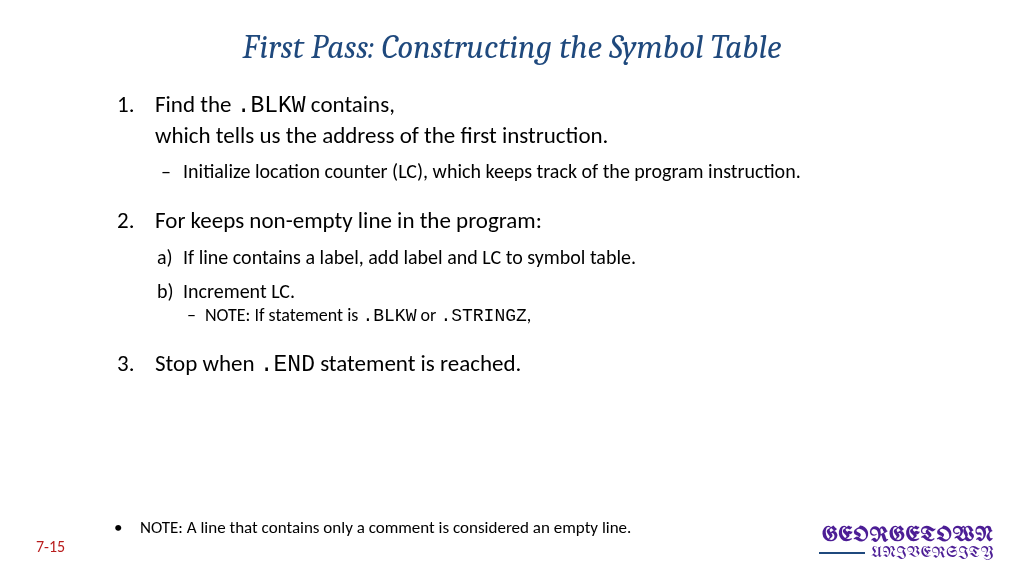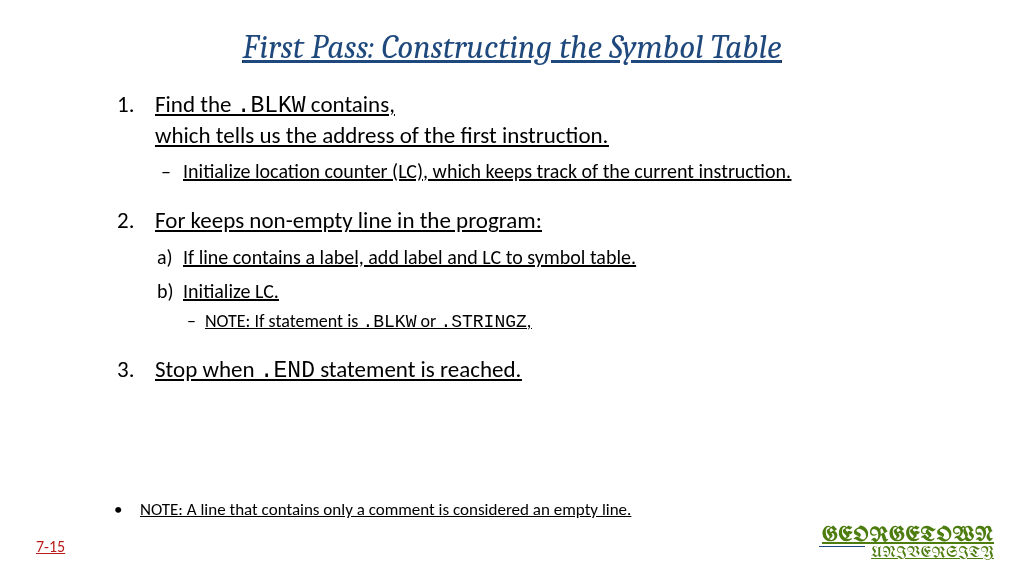--- a/index.html
+++ b/index.html
@@ -6,7 +6,6 @@
       margin: 0;
       padding: 0;
       box-sizing: border-box;
-      text-decoration: underline;
     }
     body {
       width: 1024px;

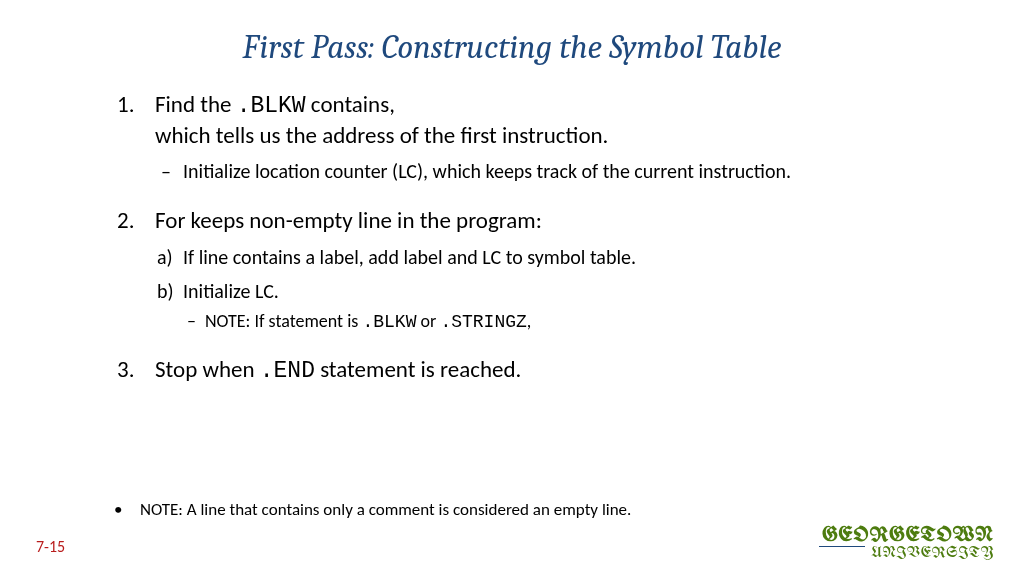--- a/index.html
+++ b/index.html
@@ -172,7 +172,7 @@
         <span>Find the </span><span class="mono">.BLKW</span><span> contains,</span><br>
         <span>which tells us the address of the first instruction.</span>
         <ul class="sub-dash">
-          <li>Initialize location counter (LC), which keeps track of the current instruction.</li>
+          <li>Initialize location counter (LC), which keeps track of the program instruction.</li>
         </ul>
       </li>
 

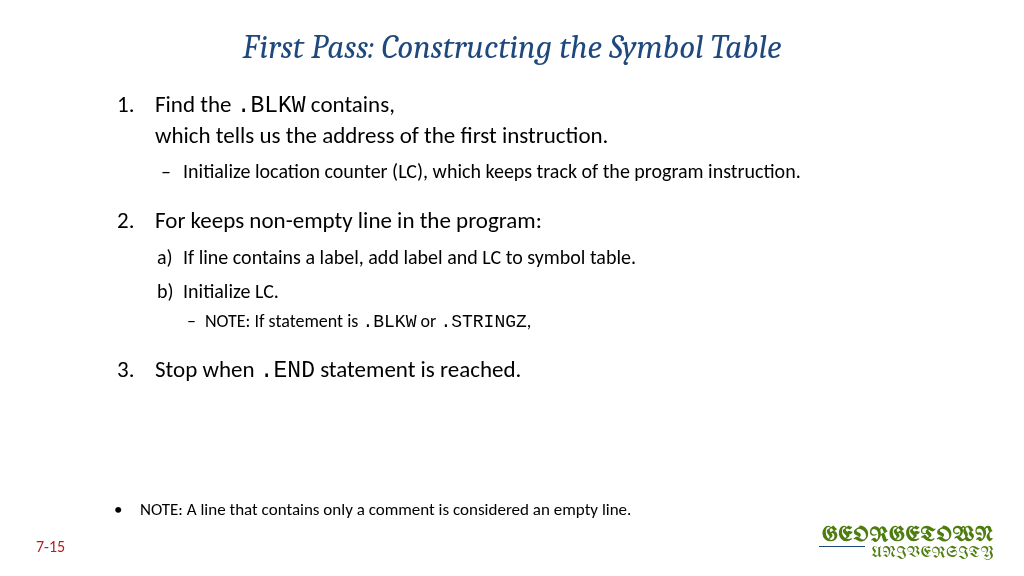--- a/index.html
+++ b/index.html
@@ -181,7 +181,7 @@
         <ol class="sub-alpha">
           <li>If line contains a label, add label and LC to symbol table.</li>
           <li>
-            <span>Initialize LC.</span>
+            <span>Increment LC.</span>
             <ul class="sub-sub-dash">
               <li>
                 <span>NOTE: If statement is </span><span class="mono">.BLKW</span><span> or </span><span class="mono">.STRINGZ</span><span>,</span><br>

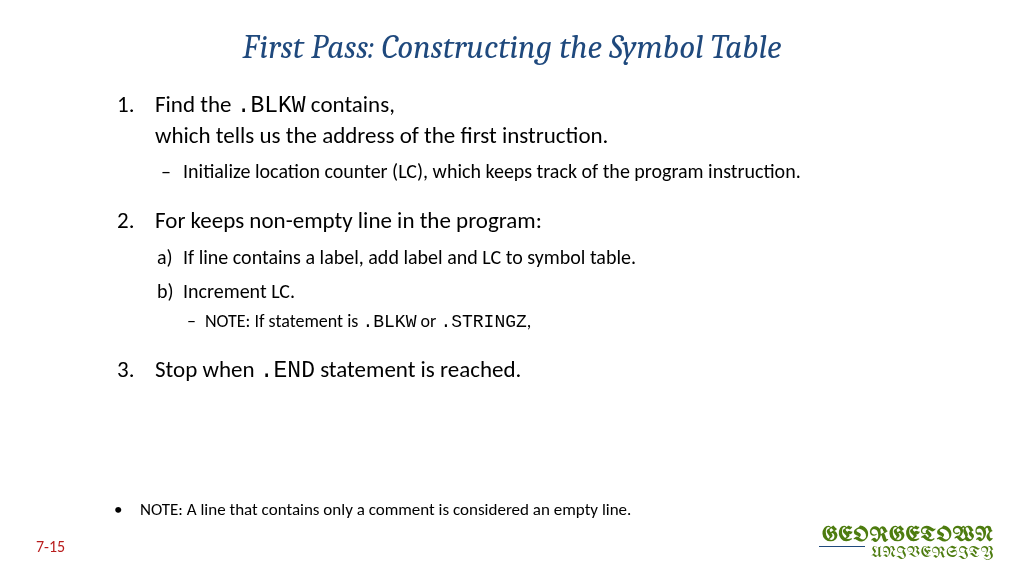--- a/index.html
+++ b/index.html
@@ -92,7 +92,6 @@
     }
     .sub-sub-dash {
       list-style: none;
-      margin-top: 6px;
       padding-left: 22px;
     }
     .sub-sub-dash > li {

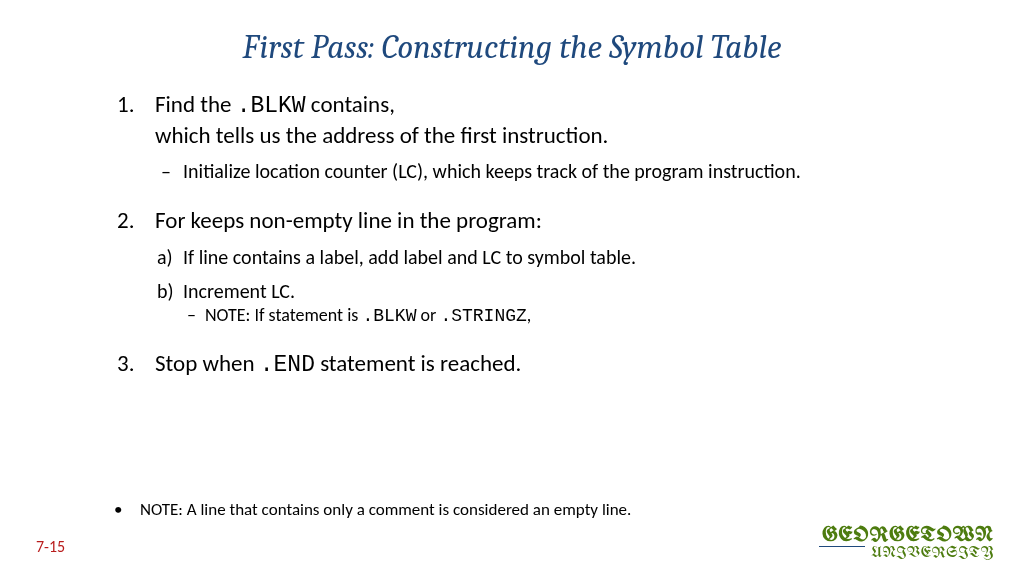--- a/index.html
+++ b/index.html
@@ -111,7 +111,7 @@
     }
     .footer-note {
       position: absolute;
-      bottom: 56px;
+      bottom: 38px;
       left: 140px;
       font-size: 17px;
       color: #000;

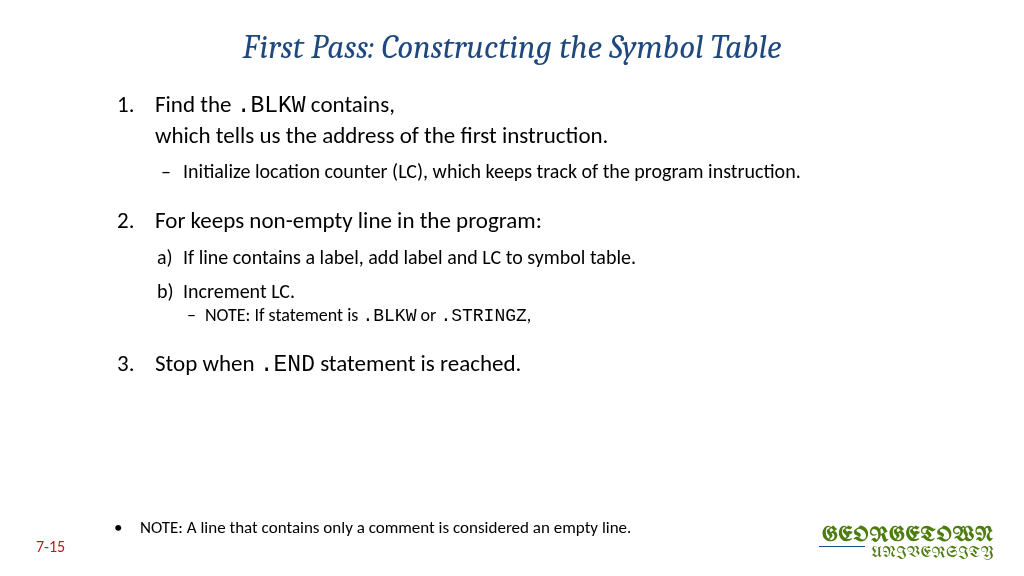--- a/index.html
+++ b/index.html
@@ -135,7 +135,7 @@
       right: 30px;
       text-align: right;
       font-family: 'Old English Text MT', 'UnifrakturMaguntia', Georgia, serif;
-      color: #4d7c0f;
+      color: #4c1d95;
       line-height: 0.95;
     }
     .logo .line1 {

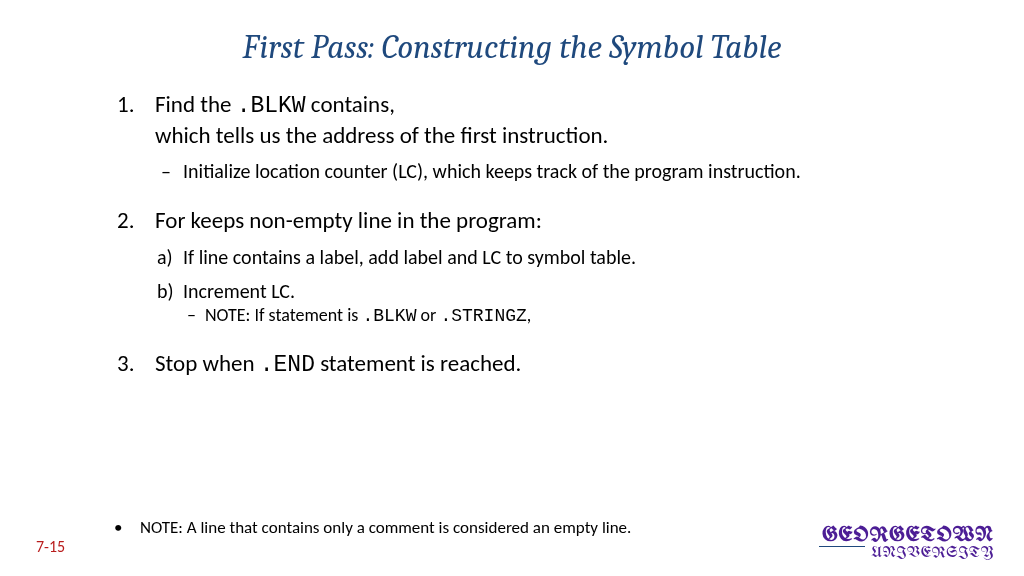--- a/index.html
+++ b/index.html
@@ -148,6 +148,7 @@
       letter-spacing: 0.5px;
       margin-top: 1px;
       display: flex;
+      align-items: center;
       justify-content: flex-end;
     }
     .logo .line2 .bar {

